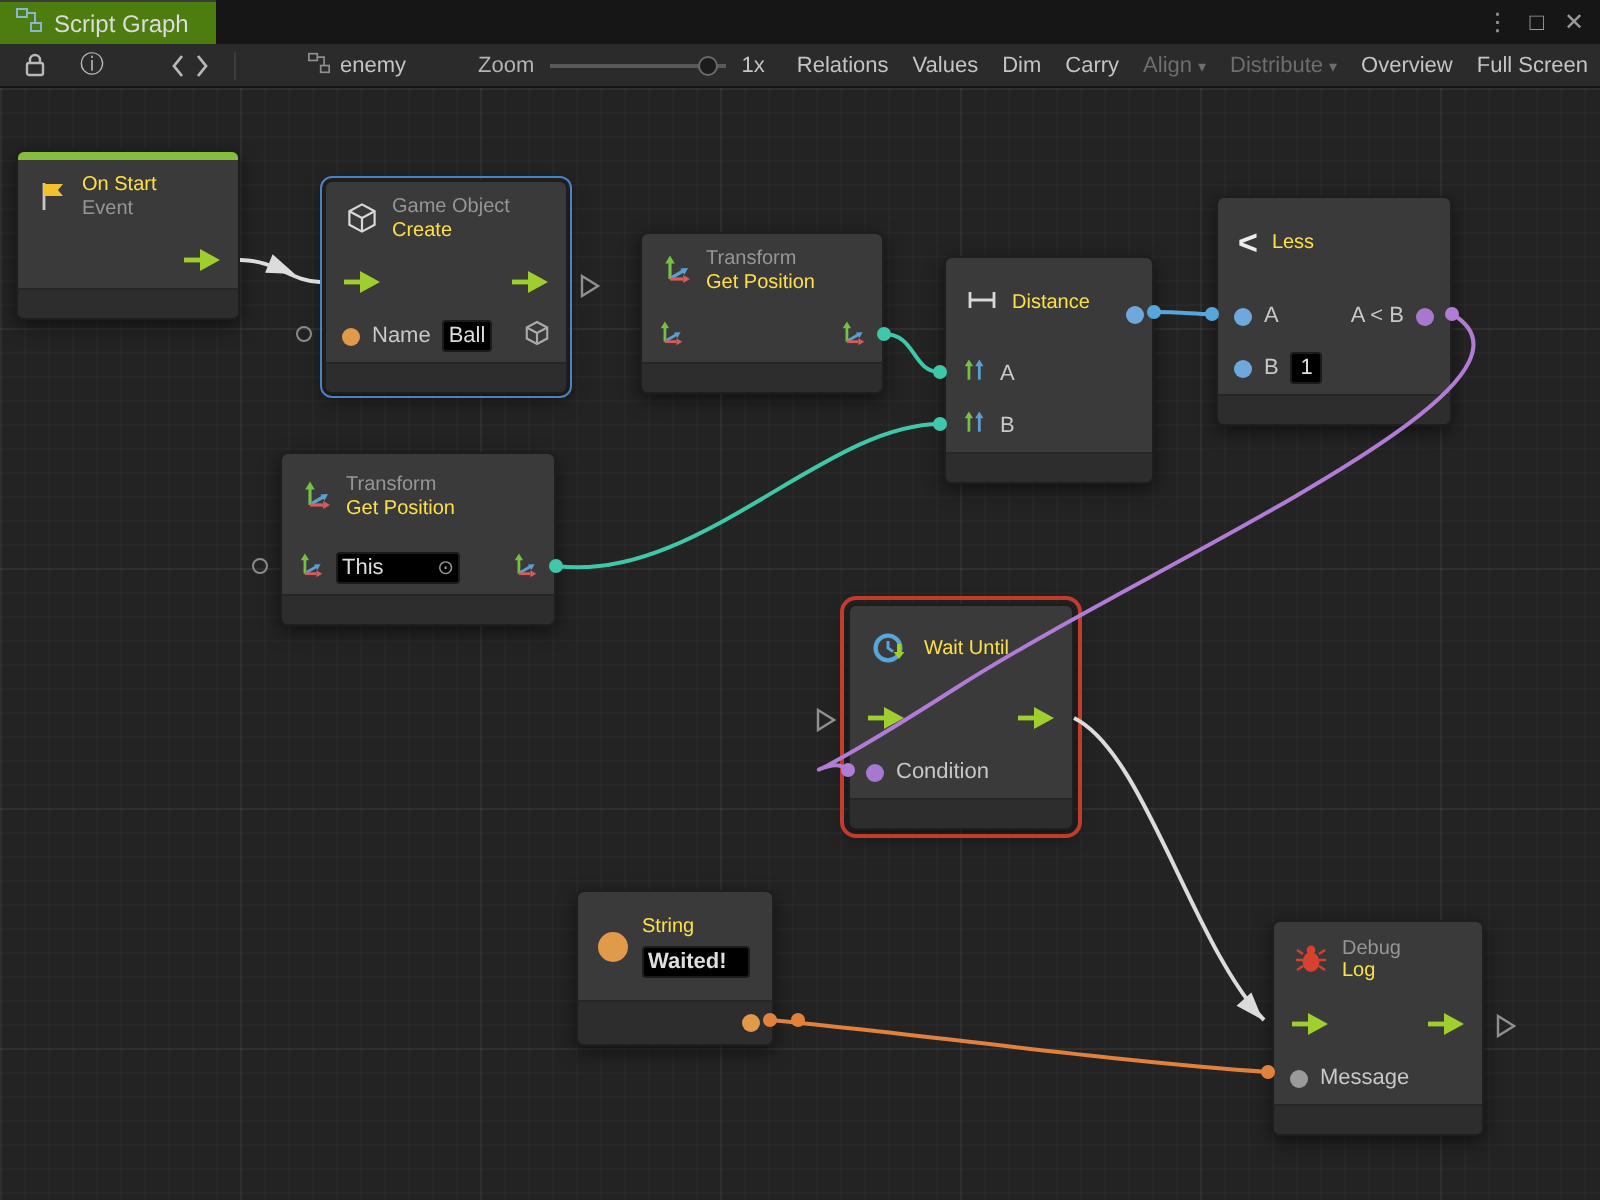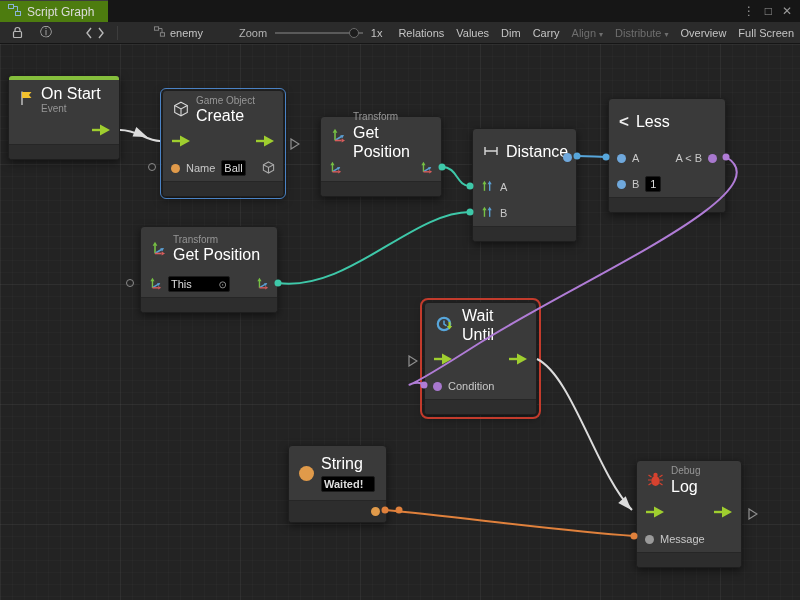--- a/index.html
+++ b/index.html
@@ -48,7 +48,7 @@
   .header { display:flex; align-items:center; gap:7px; padding:0 10px; }
   .h2 { height:38px; }
   .cat { font-size:10px; color:#969696; line-height:1.15; }
-  .title { font-size:16px; color:#ffffff; line-height:1.2; }
+  .title { font-size:10px; color:#fde047; line-height:1.2; }
   .row { position:relative; display:flex; align-items:center; height:26px; padding:0 8px; gap:6px;
          color:#c8c8c8; }
   .footer { height:15px; background:#2d2d2d; border-top:1px solid #262626; border-radius:0 0 3px 3px; }

